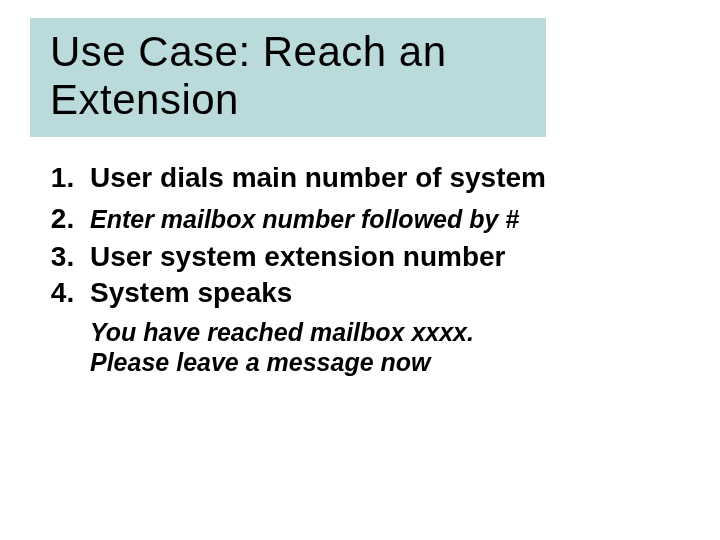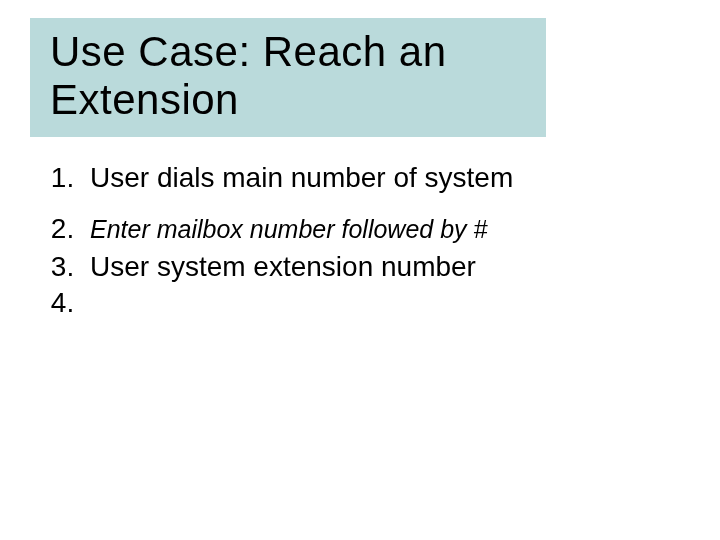--- a/index.html
+++ b/index.html
@@ -34,6 +34,7 @@
     padding: 0 0 0 34px;
     font-size: 28px;
     line-height: 1.2;
+    font-weight: bold;
   }
   ol.steps > li {
     padding-left: 8px;

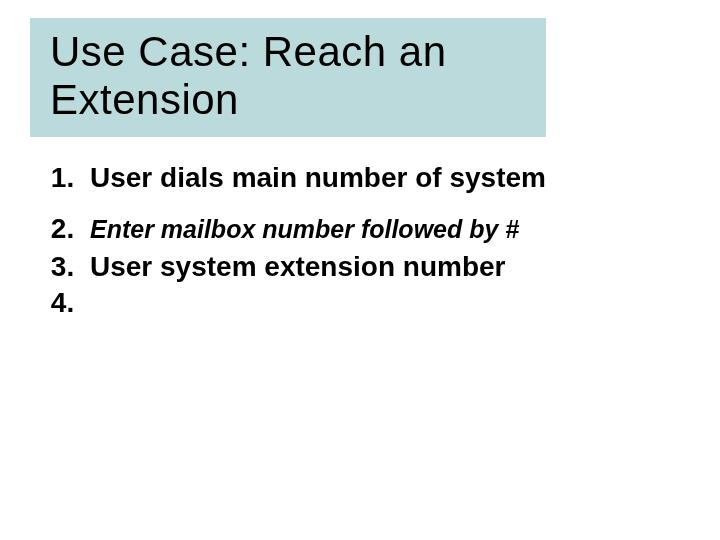--- a/index.html
+++ b/index.html
@@ -44,7 +44,7 @@
     font-style: italic;
     font-size: 25px;
     line-height: 1.2;
-    margin: 18px 0 6px 0;
+    margin: 8px 0 6px 0;
   }
 </style>
 </head>

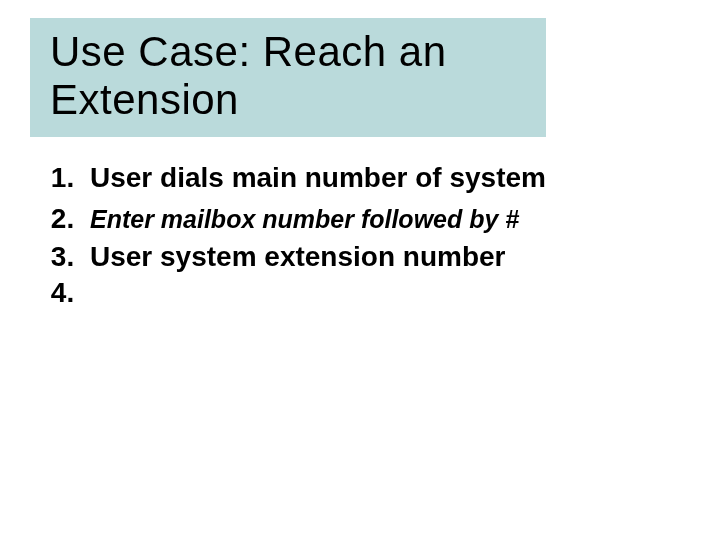--- a/index.html
+++ b/index.html
@@ -67,6 +67,7 @@
       <span>User system extension number</span>
     </li>
     <li>
+      <span>System speaks</span>
     </li>
   </ol>
 

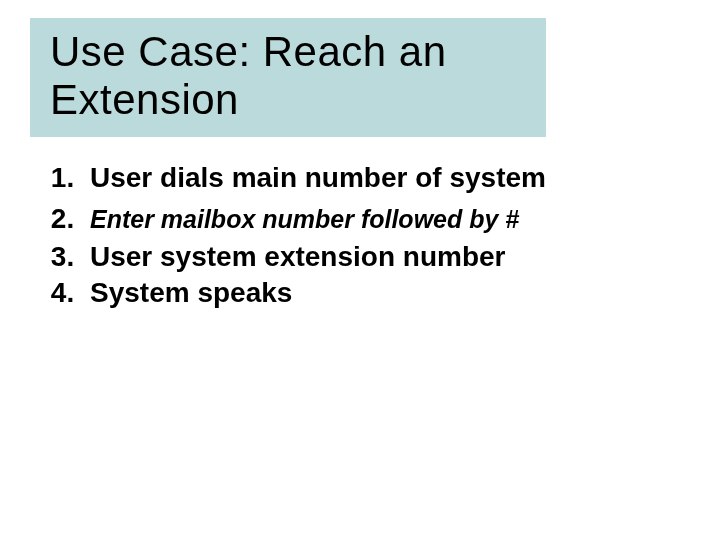--- a/index.html
+++ b/index.html
@@ -68,6 +68,7 @@
     </li>
     <li>
       <span>System speaks</span>
+      <div class="sub">You have reached mailbox xxxx. Please leave a message now</div>
     </li>
   </ol>
 

